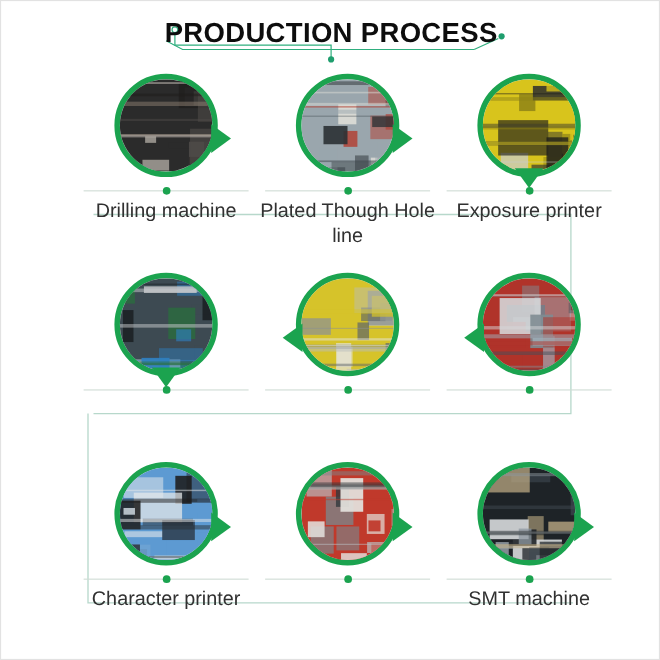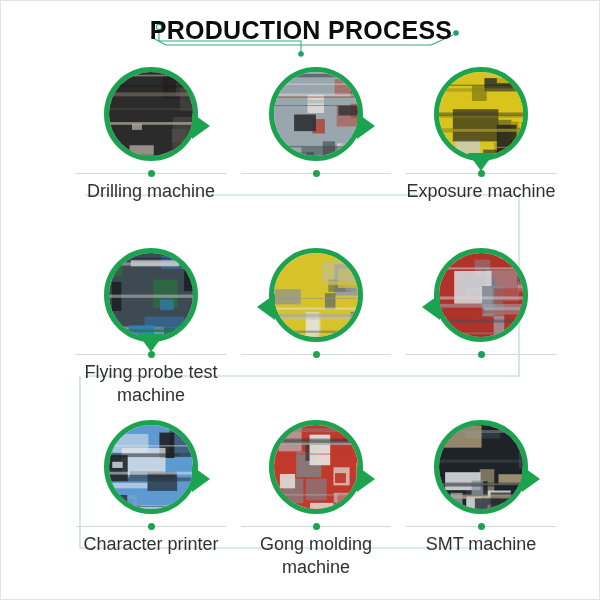--- a/index.html
+++ b/index.html
@@ -163,6 +163,7 @@
         <div class="rule">
           <span class="dot"></span>
         </div>
+        <div class="label">Plated Though Hole line</div>
       </div>
       <div class="cell" style="left: 397px;">
         <div class="circle-wrap">

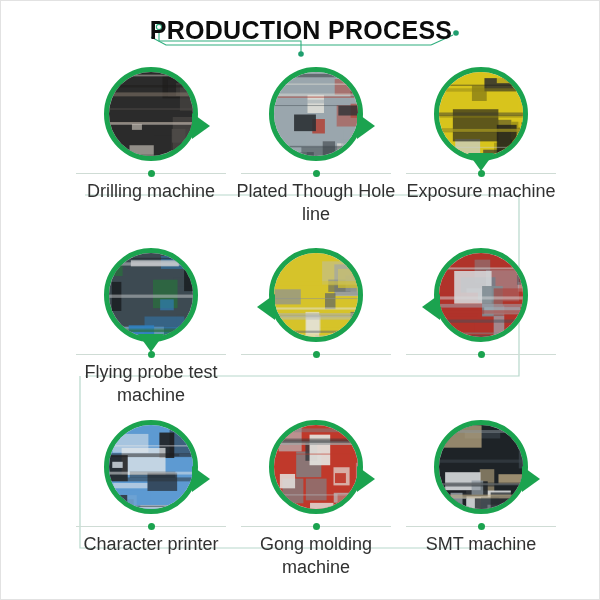--- a/index.html
+++ b/index.html
@@ -200,7 +200,7 @@
         <div class="rule">
           <span class="dot"></span>
         </div>
-        <div class="label">Exposure machine</div>
+        <div class="label">Exposure printer</div>
       </div>
     </div>
   <div class="row" id="row-1" style="top:245px">

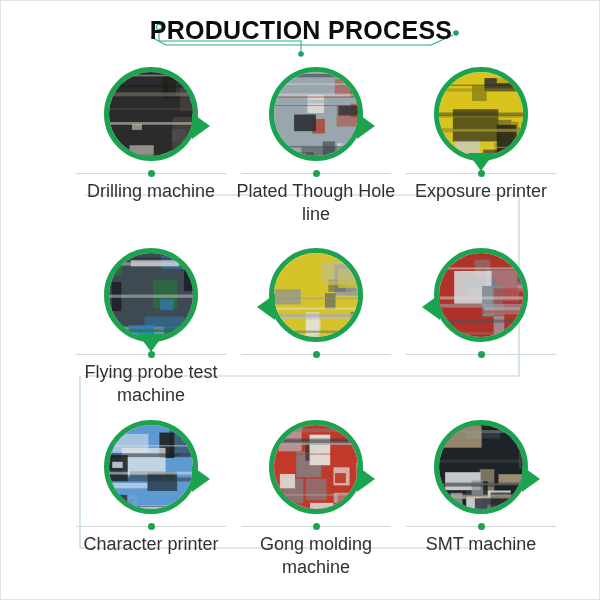--- a/index.html
+++ b/index.html
@@ -239,7 +239,6 @@
         <div class="rule">
           <span class="dot"></span>
         </div>
-        <div class="label">Flying probe test machine</div>
       </div>
       <div class="cell" style="left: 232px;">
         <div class="circle-wrap">

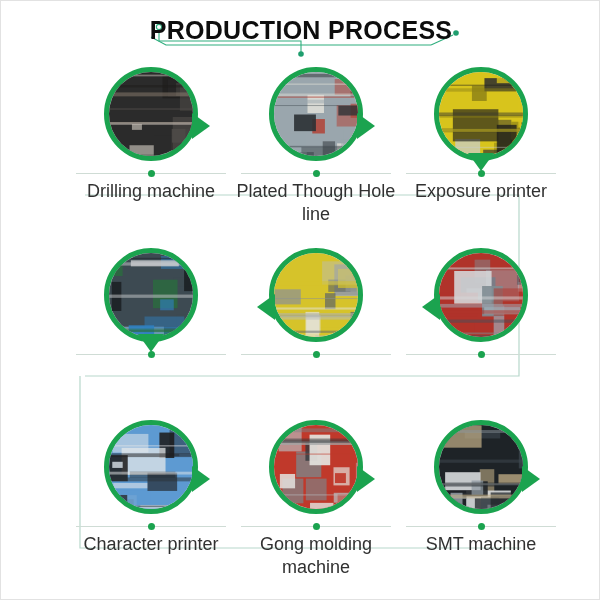--- a/index.html
+++ b/index.html
@@ -386,7 +386,6 @@
         <div class="rule">
           <span class="dot"></span>
         </div>
-        <div class="label">Gong molding machine</div>
       </div>
       <div class="cell" style="left: 397px;">
         <div class="circle-wrap">

